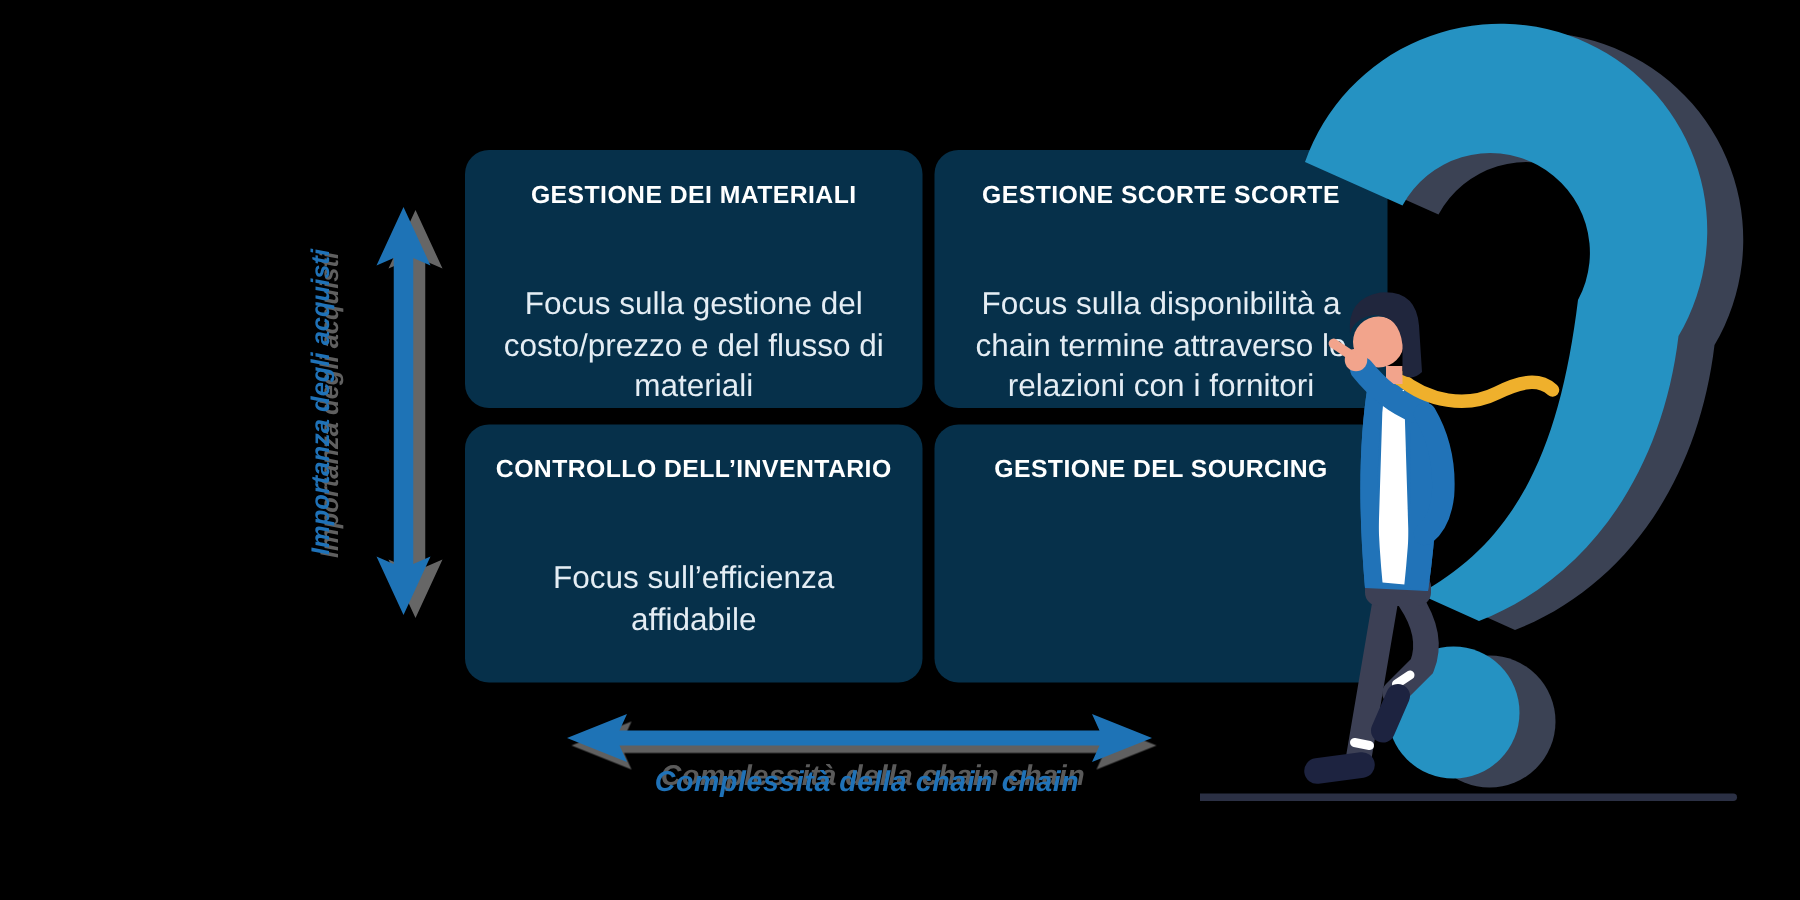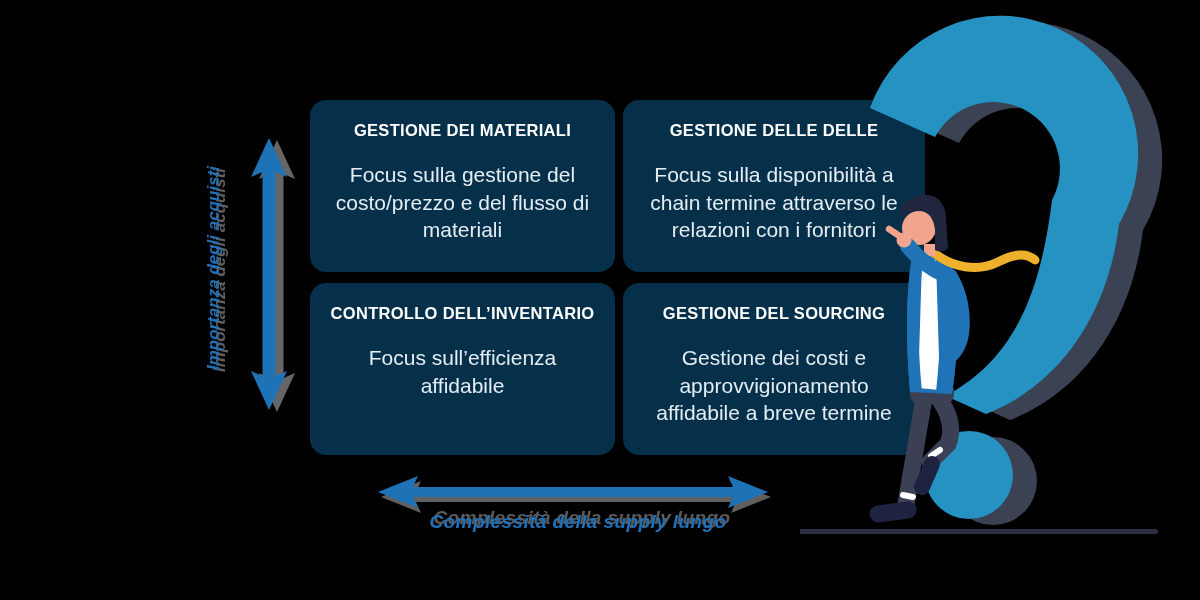--- a/index.html
+++ b/index.html
@@ -13,7 +13,7 @@
     position:absolute; width:305px; height:172px; box-sizing:border-box;
     background:#06304a; border-radius:16px;
     display:flex; flex-direction:column; align-items:center;
-    text-align:center; padding:21px 14px 0;
+    text-align:center; padding:21px 14px 0;gap:28px;
   }
   #q1 { left:310px; top:100px; }
   #q2 { left:623px; top:100px; width:302px; }

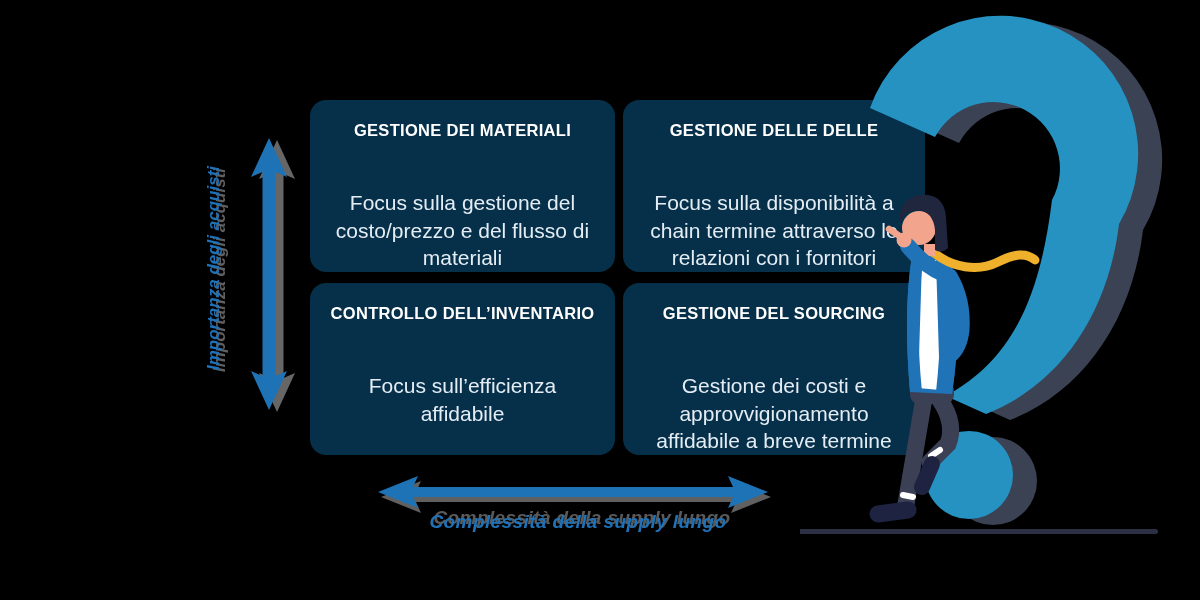--- a/index.html
+++ b/index.html
@@ -72,7 +72,7 @@
     <div class="q-body">Focus sulla gestione del costo/prezzo e del flusso di materiali</div>
   </div>
   <div class="qbox" id="q2">
-    <div class="q-title">GESTIONE DELLE DELLE</div>
+    <div class="q-title">GESTIONE SCORTE SCORTE</div>
     <div class="q-body">Focus sulla disponibilità a chain termine attraverso le relazioni con i fornitori</div>
   </div>
   <div class="qbox" id="q3">

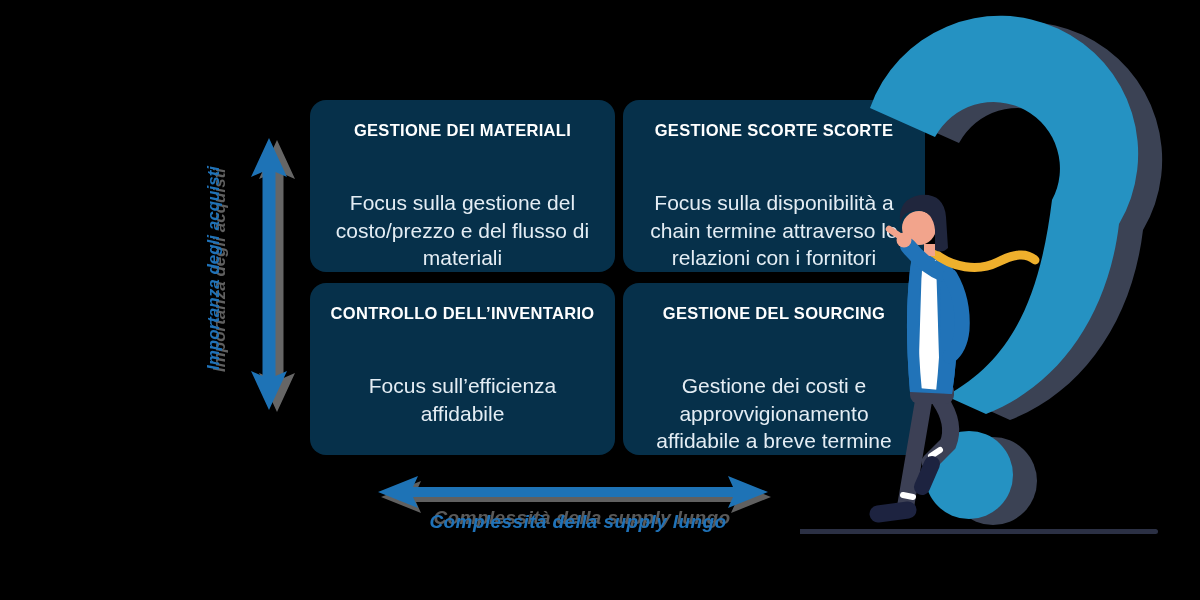--- a/index.html
+++ b/index.html
@@ -81,7 +81,6 @@
   </div>
   <div class="qbox" id="q4">
     <div class="q-title">GESTIONE DEL SOURCING</div>
-    <div class="q-body">Gestione dei costi e approvvigionamento affidabile a breve termine</div>
   </div>
 
   <svg class="arrow-h" width="390" height="34" viewBox="0 0 390 34">

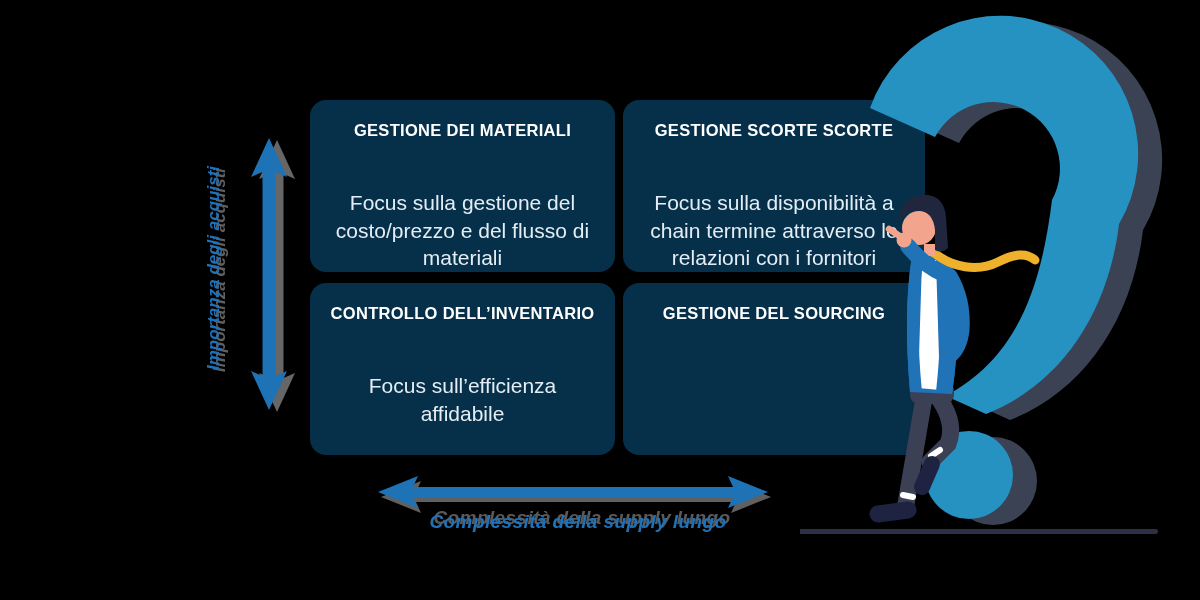--- a/index.html
+++ b/index.html
@@ -87,7 +87,7 @@
     <polygon fill="#1e73b6" points="0,17 40,1 35,12 355,12 350,1 390,17 350,33 355,22 35,22 40,33"></polygon>
   </svg>
 
-  <div class="axis-label h-label">Complessità della supply lungo</div>
+  <div class="axis-label h-label">Complessità della chain chain</div>
 
   <svg class="illustration" width="400" height="600" viewBox="0 0 400 600">
 

